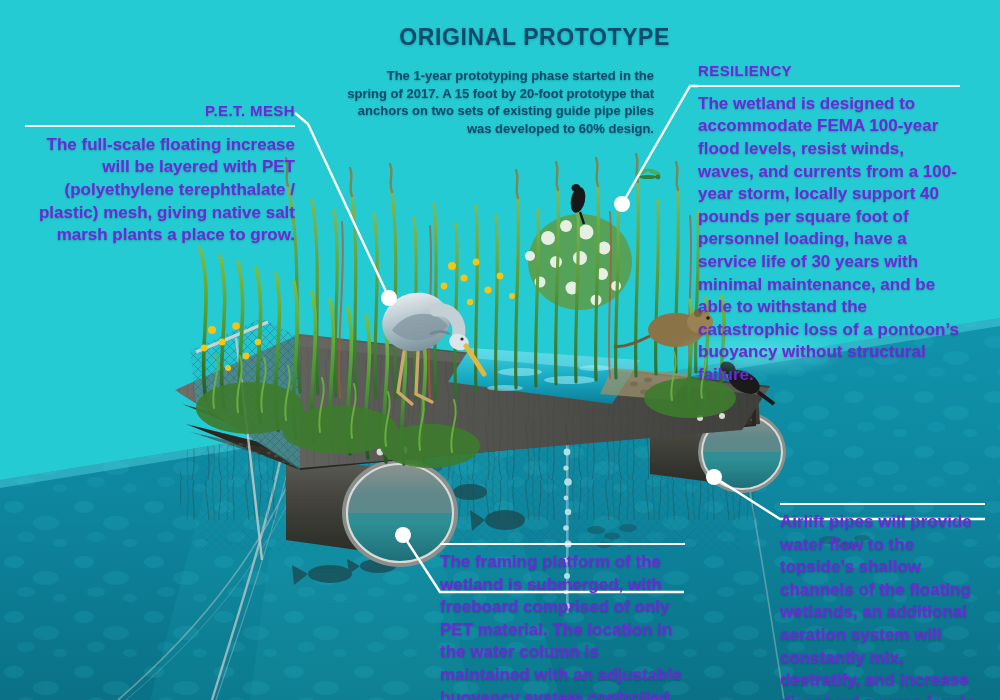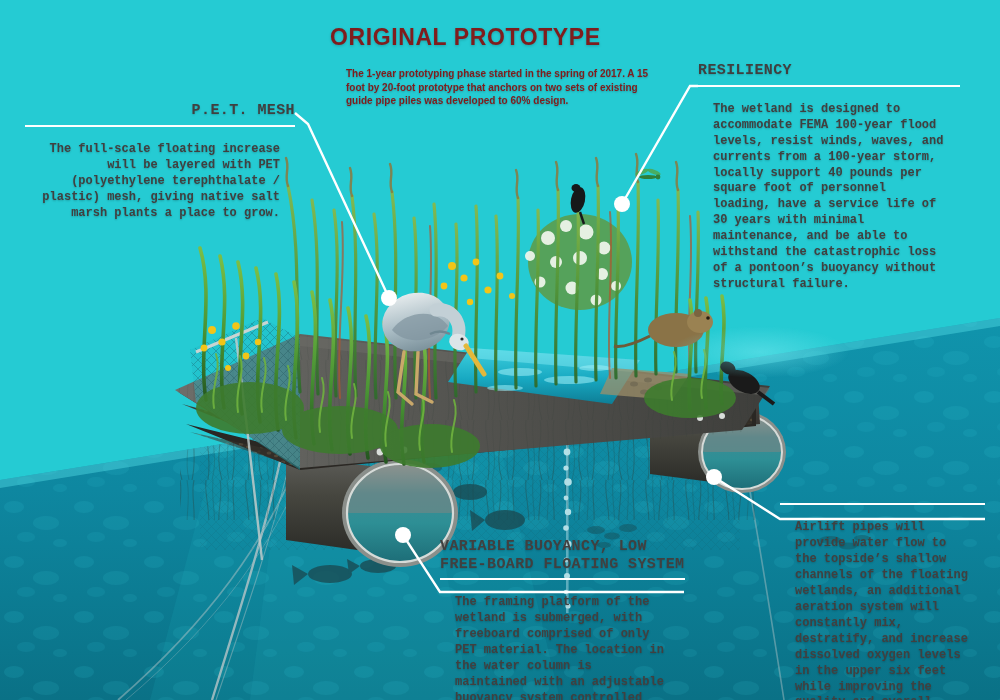--- a/index.html
+++ b/index.html
@@ -59,8 +59,8 @@
     top: 24px;
     width: 340px;
     z-index: 40;
-    text-align: left;
-    color: #7f1d1d;
+    text-align: right;
+    color: #0c4a6e;
   }
   #doc-title {
     font-size: 23px;

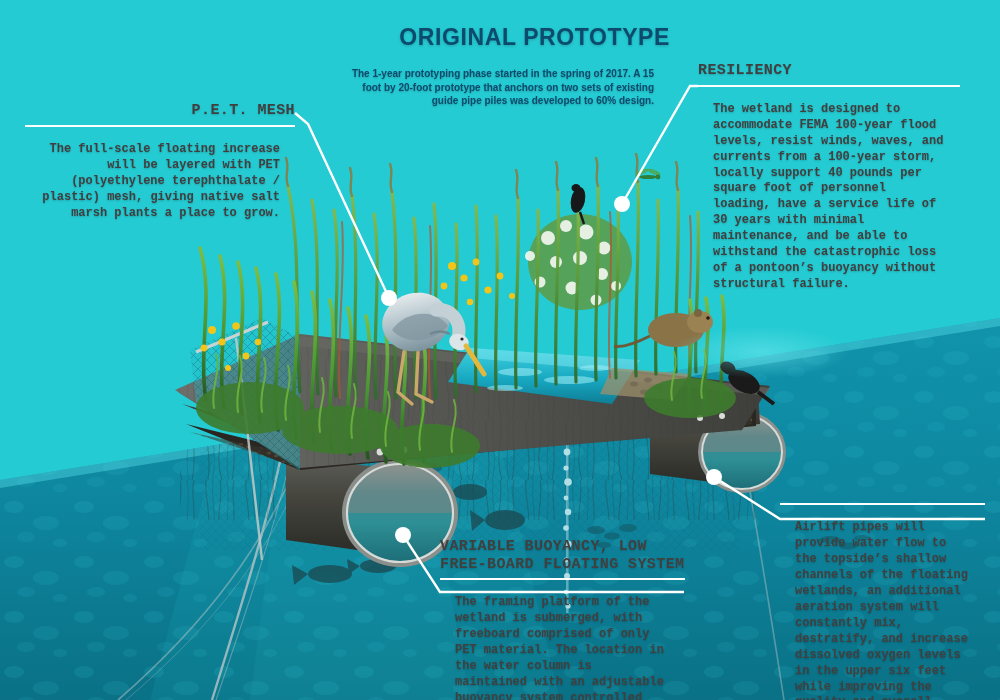--- a/index.html
+++ b/index.html
@@ -70,7 +70,7 @@
     text-shadow: 0 1px 3px rgba(0,0,0,0.2);
   }
   #doc-intro {
-    font-size: 10px;
+    font-size: 13px;
     font-weight: bold;
     line-height: 1.36;
     margin: 16px;

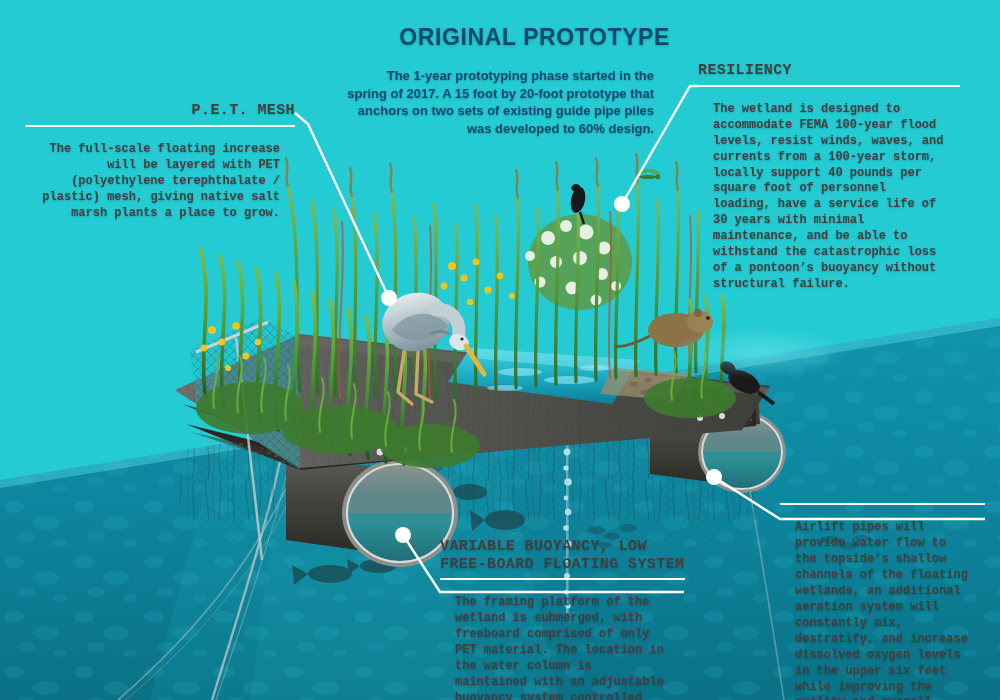--- a/index.html
+++ b/index.html
@@ -25,8 +25,7 @@
   .callout {
     position: absolute;
     z-index: 40;
-    color: #404040;
-    font-family: Liberation Mono, monospace;
+    color: #6d28d9;
   }
   .callout-heading {
     font-size: 15px;

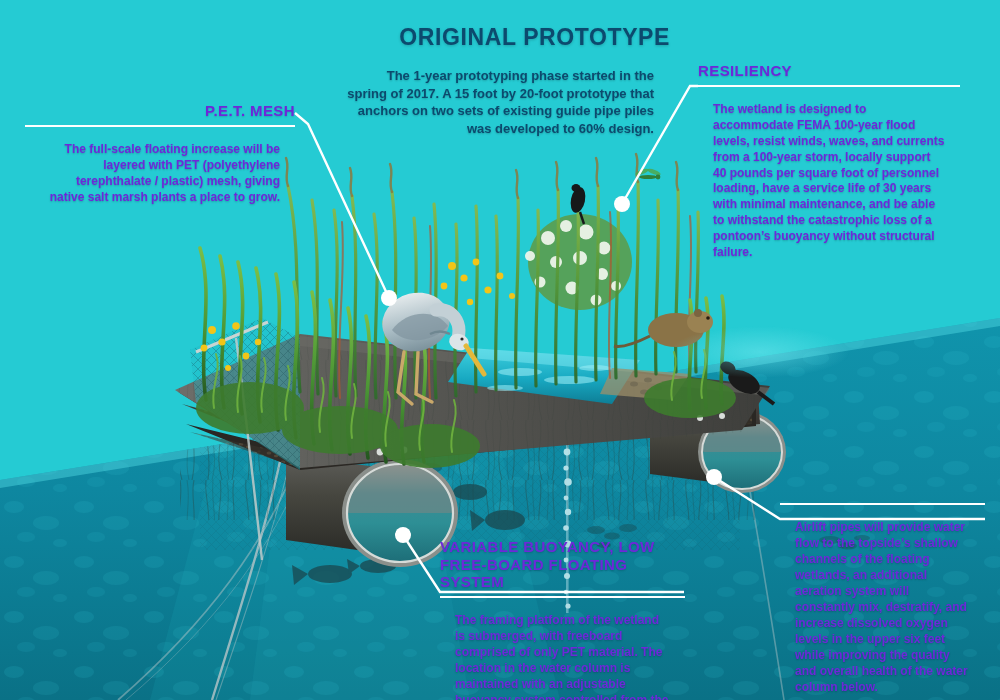--- a/index.html
+++ b/index.html
@@ -42,10 +42,10 @@
     width: 100%;
   }
   .callout-body {
-    font-size: 12px;
+    font-size: 17px;
     font-weight: bold;
     line-height: 1.33;
-    margin: 15px;
+    margin: 0;
     text-shadow: 0 1px 2px rgba(0,0,0,0.22);
   }
   .align-right { text-align: right; }

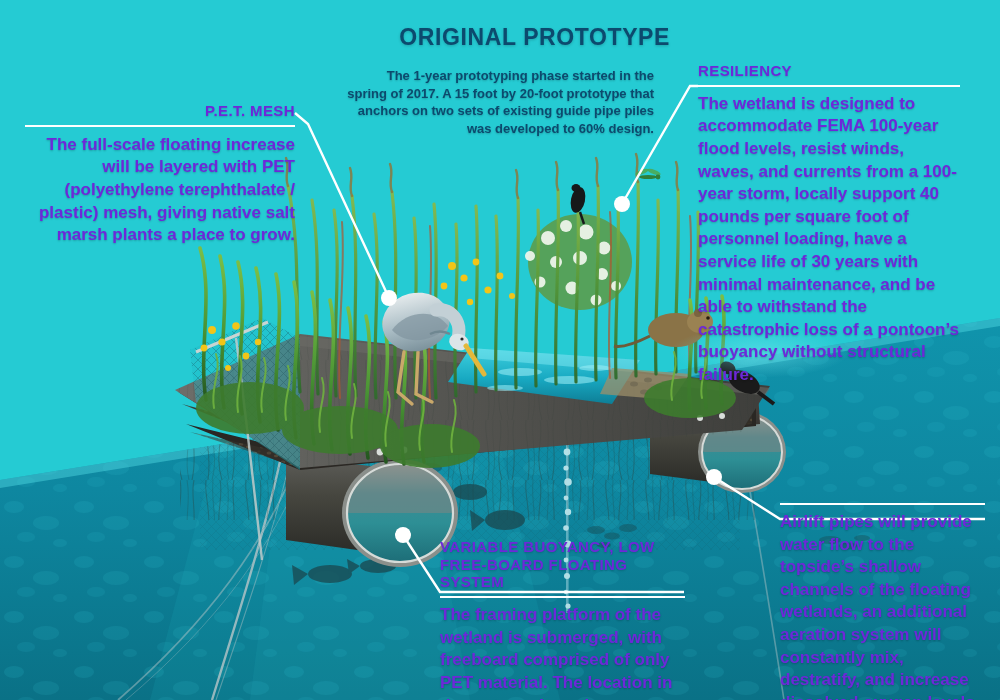--- a/index.html
+++ b/index.html
@@ -526,7 +526,6 @@
   </div>
 
   <div class="callout align-left" id="callout-buoyancy">
-    <div class="callout-heading">VARIABLE BUOYANCY, LOW FREE-BOARD FLOATING SYSTEM</div>
     <div class="callout-rule"></div>
     <div class="callout-body">The framing platform of the wetland is submerged, with freeboard comprised of only PET material. The location in the water column is maintained with an adjustable buoyancy system controlled from the educational dock.</div>
   </div>

